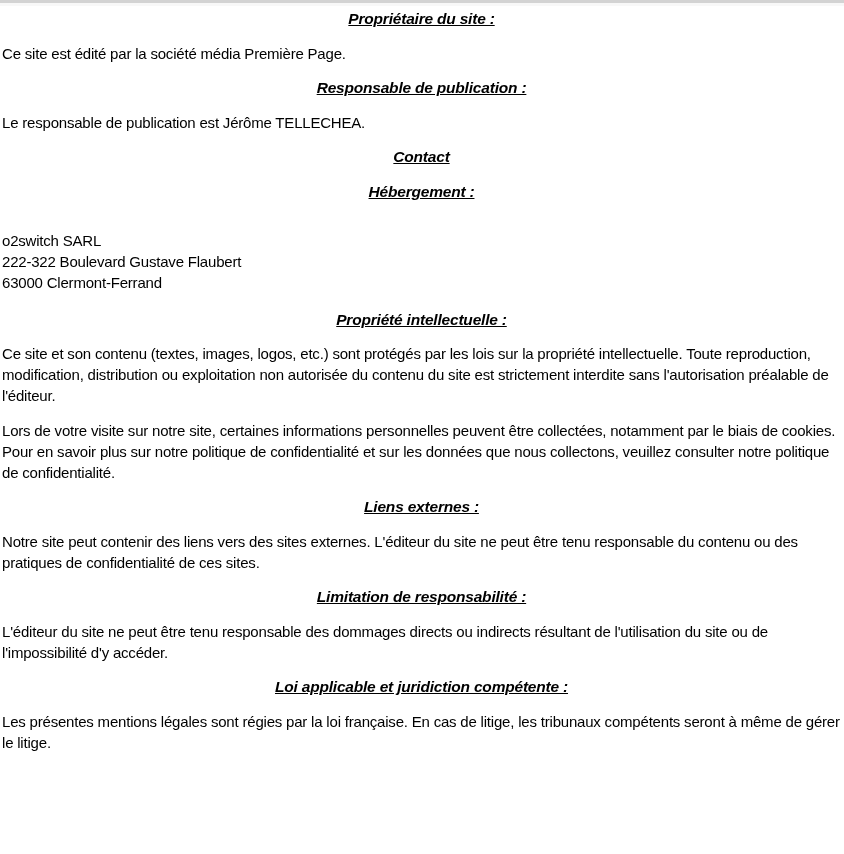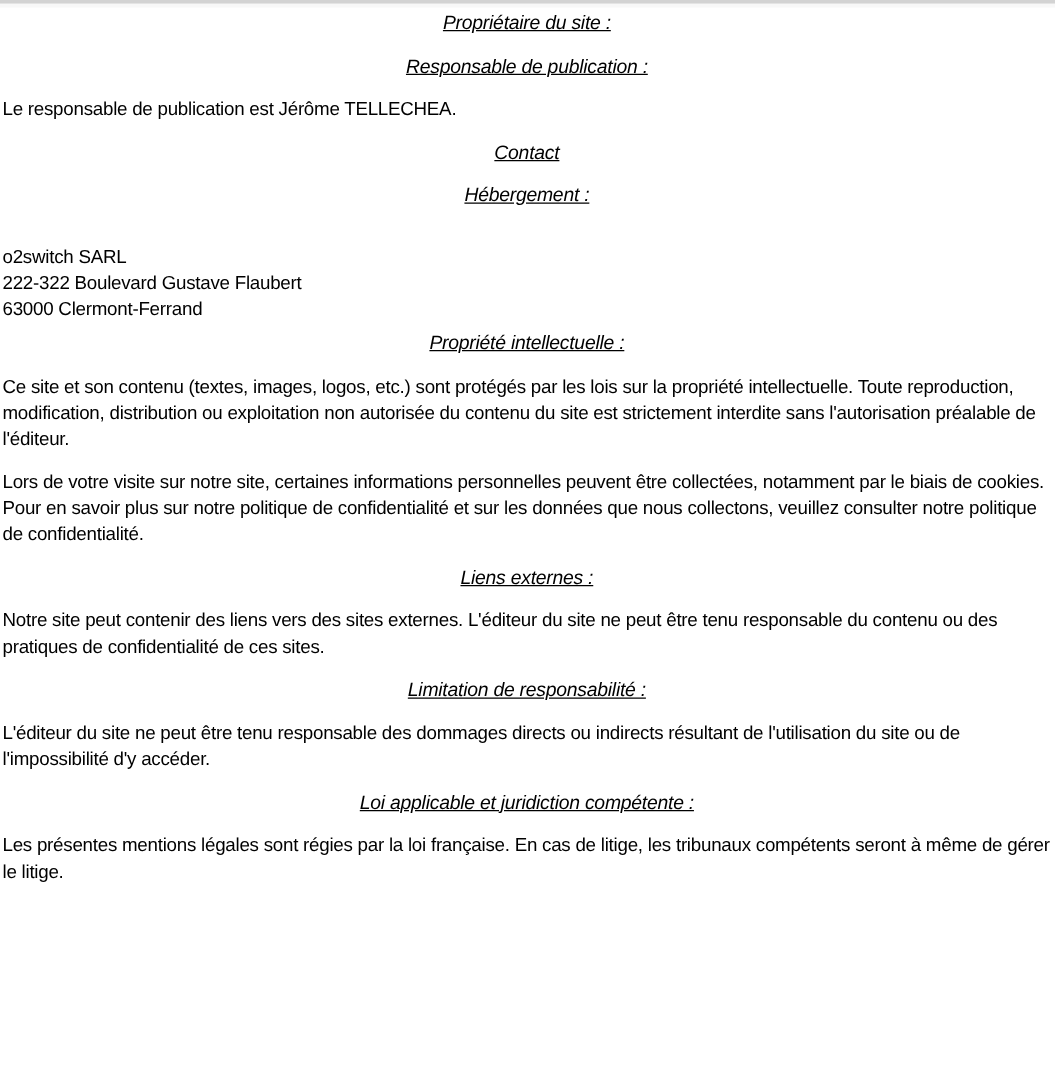--- a/index.html
+++ b/index.html
@@ -30,7 +30,7 @@
   }
   h2.section-heading {
     font-size: 15.5px;
-    font-weight: 400;
+    font-weight: 700;
     font-style: italic;
     text-decoration: underline;
     text-align: center;

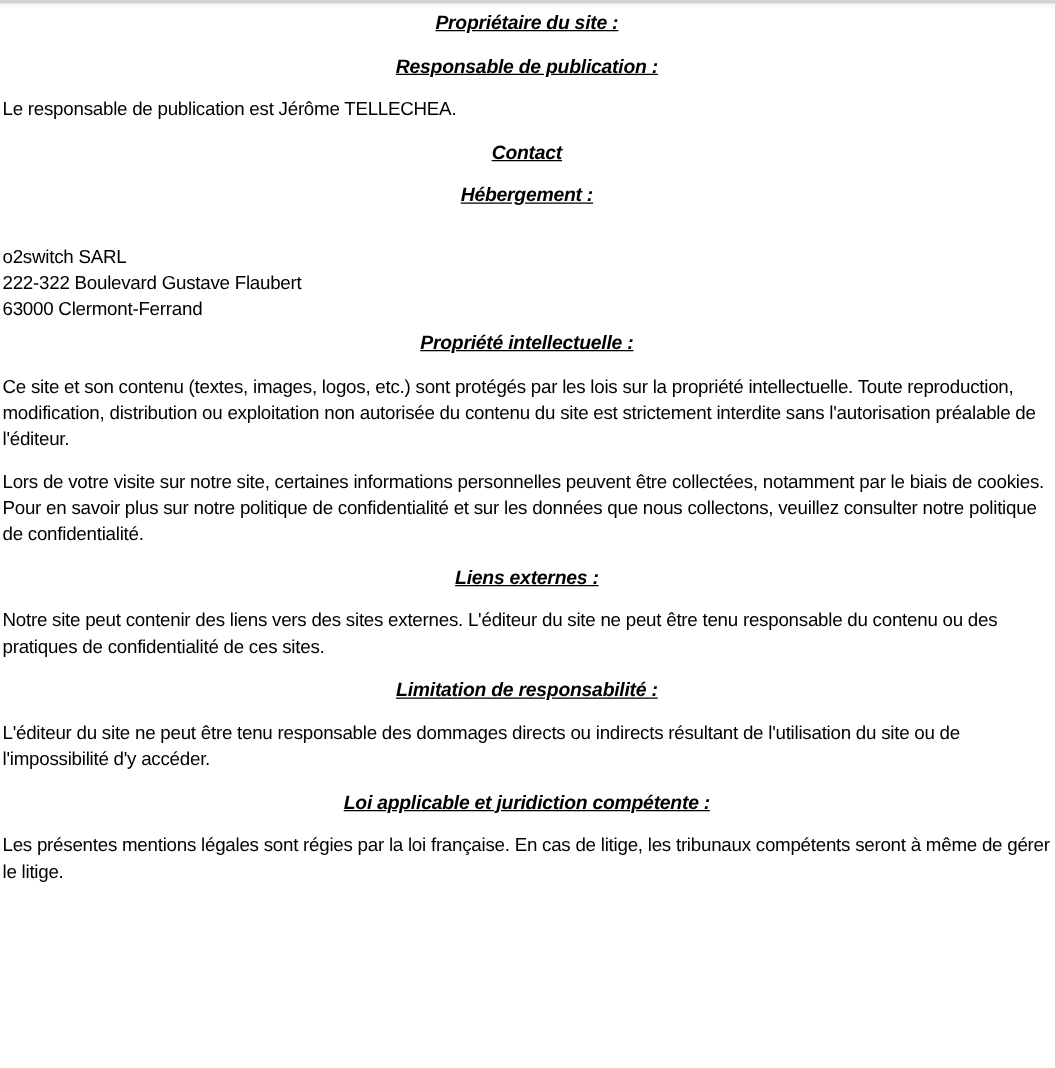--- a/index.html
+++ b/index.html
@@ -60,6 +60,7 @@
 <div class="content">
 
   <h2 class="section-heading first">Propriétaire du site :</h2>
+  <p class="body-paragraph">Ce site est édité par la société média Première Page.</p>
 
   <h2 class="section-heading">Responsable de publication :</h2>
   <p class="body-paragraph">Le responsable de publication est Jérôme TELLECHEA.</p>

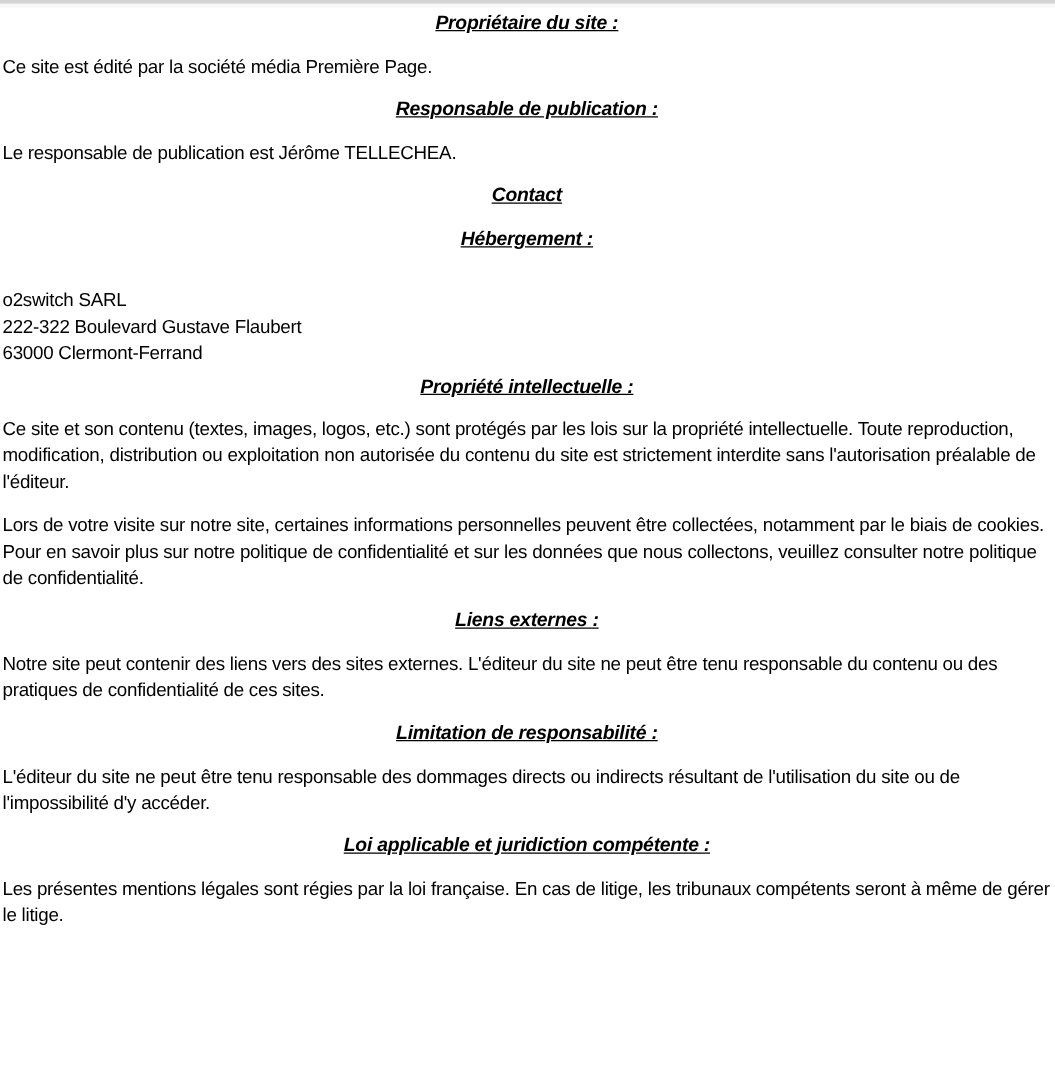--- a/index.html
+++ b/index.html
@@ -42,7 +42,7 @@
     margin-top: 2px;
   }
   h2.tight-top {
-    margin-top: 6px;
+    margin-top: 16px;
   }
   p.body-paragraph {
     margin: 13.5px 0;

